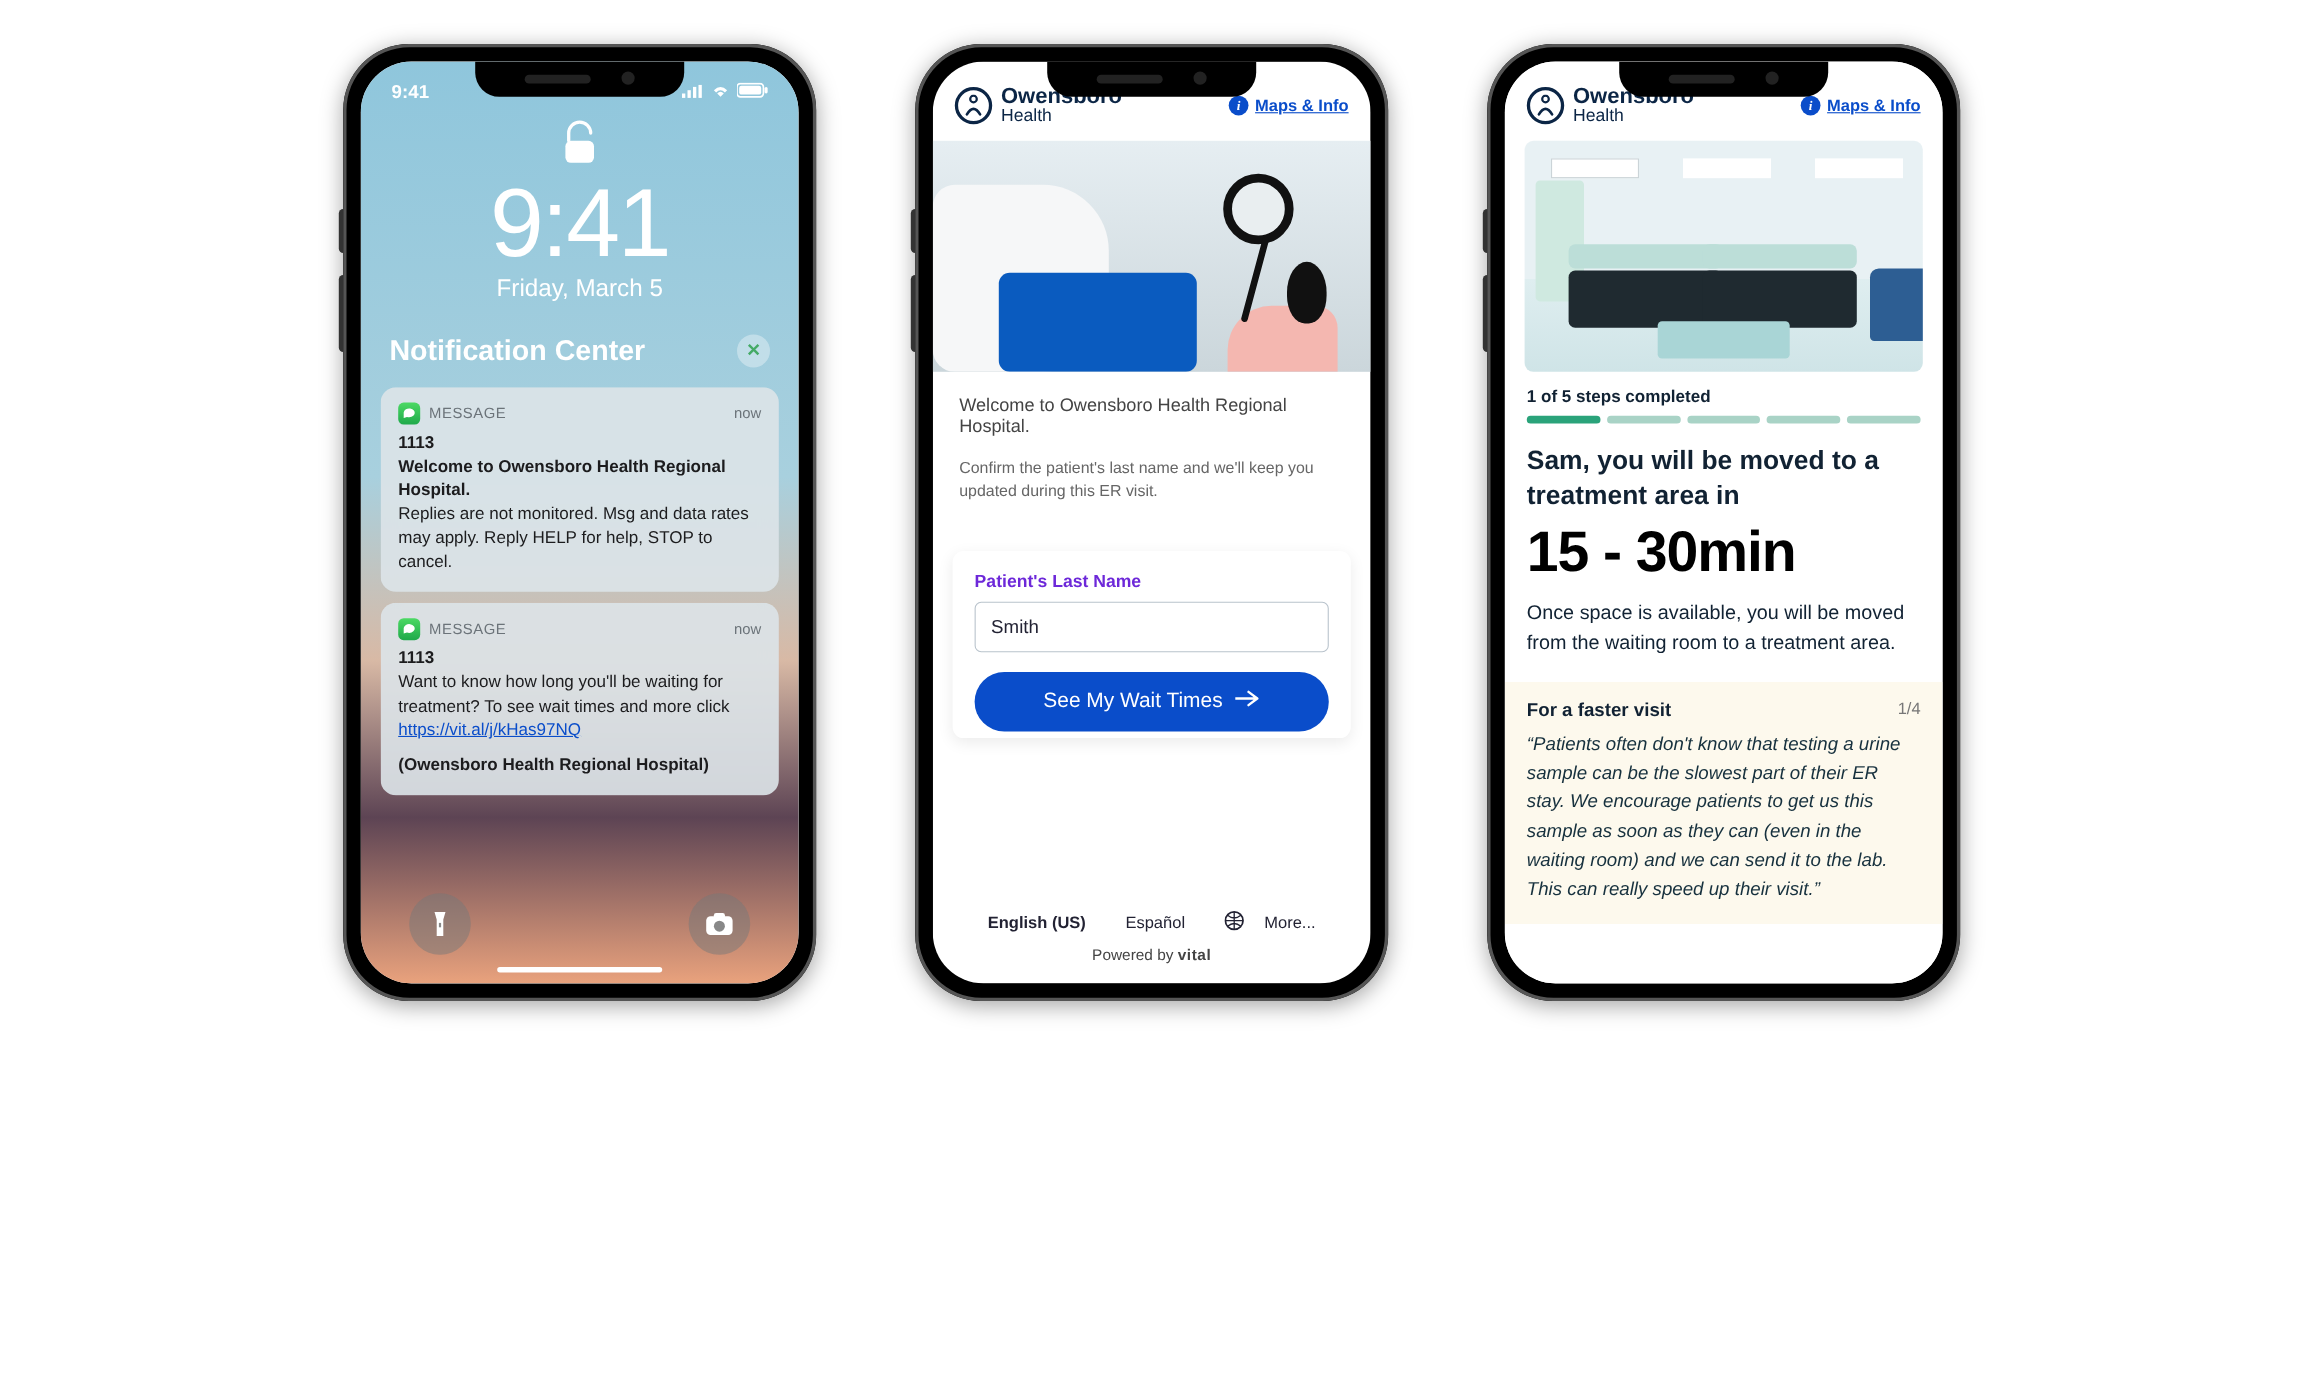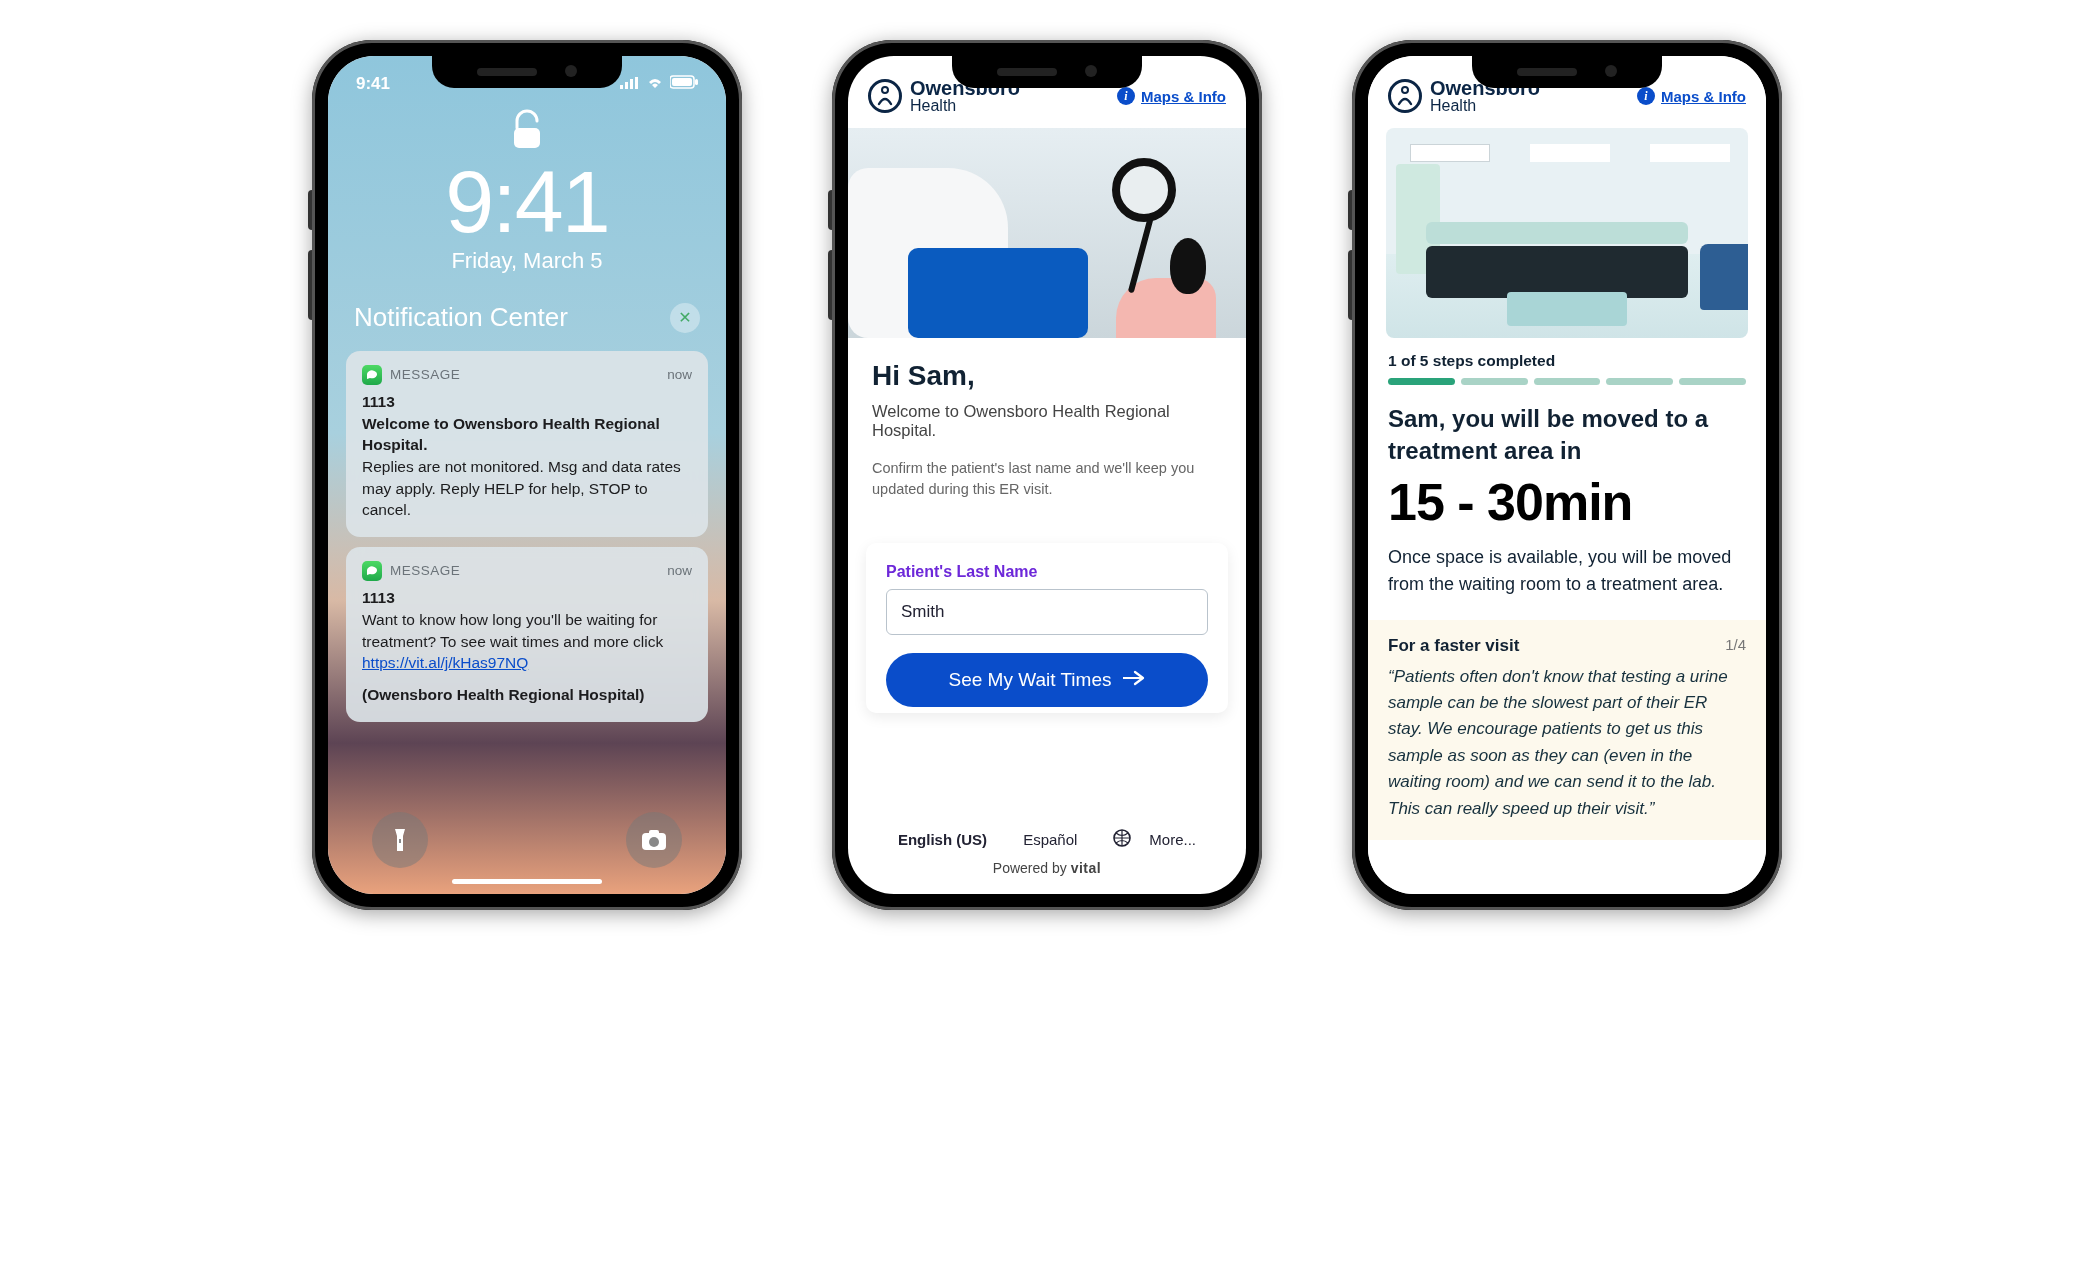--- a/index.html
+++ b/index.html
@@ -70,7 +70,7 @@
   .nc-row {
     position:relative; z-index:5;
     display:flex; align-items:center; justify-content:space-between;
-    padding: 28px 26px 8px; color:#fff; font-size:26px; font-weight:400;
+    padding: 28px 26px 8px; color:#fff; font-size:26px; font-weight:700;
   }
   .nc-close { width:30px; height:30px; border-radius:50%; background:rgba(255,255,255,.35); display:flex; align-items:center; justify-content:center; color:#4a6; font-size:16px;}
   .notif {

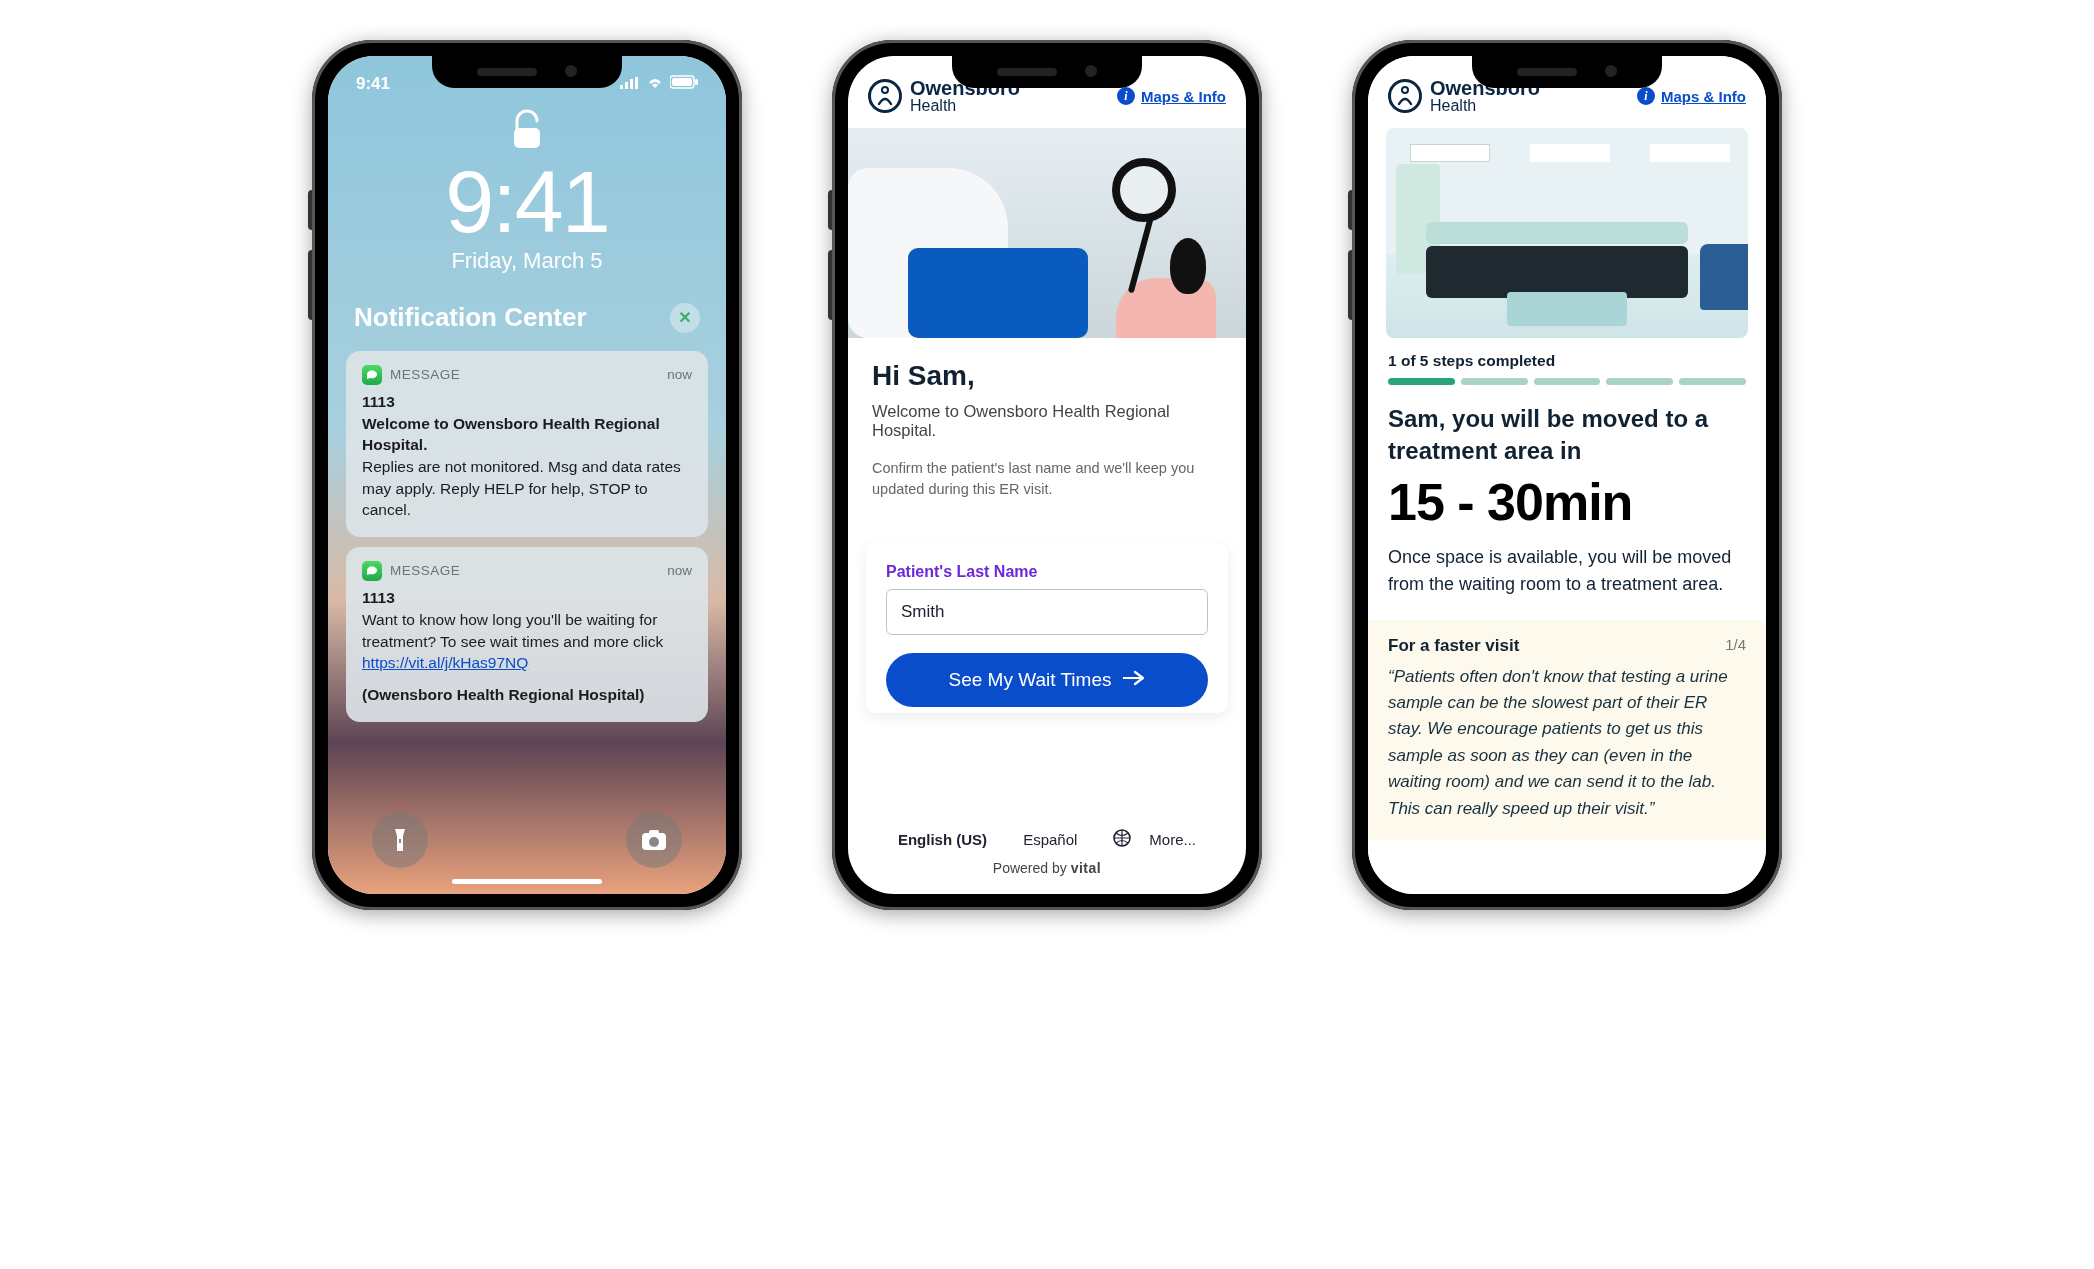--- a/index.html
+++ b/index.html
@@ -312,7 +312,6 @@
       </div>
 
       <div class="section">
-        <h1 class="title">Hi Sam,</h1>
         <p class="subtitle">Welcome to Owensboro Health Regional Hospital.</p>
         <p class="helper">Confirm the patient's last name and we'll keep you updated during this ER visit.</p>
       </div>

